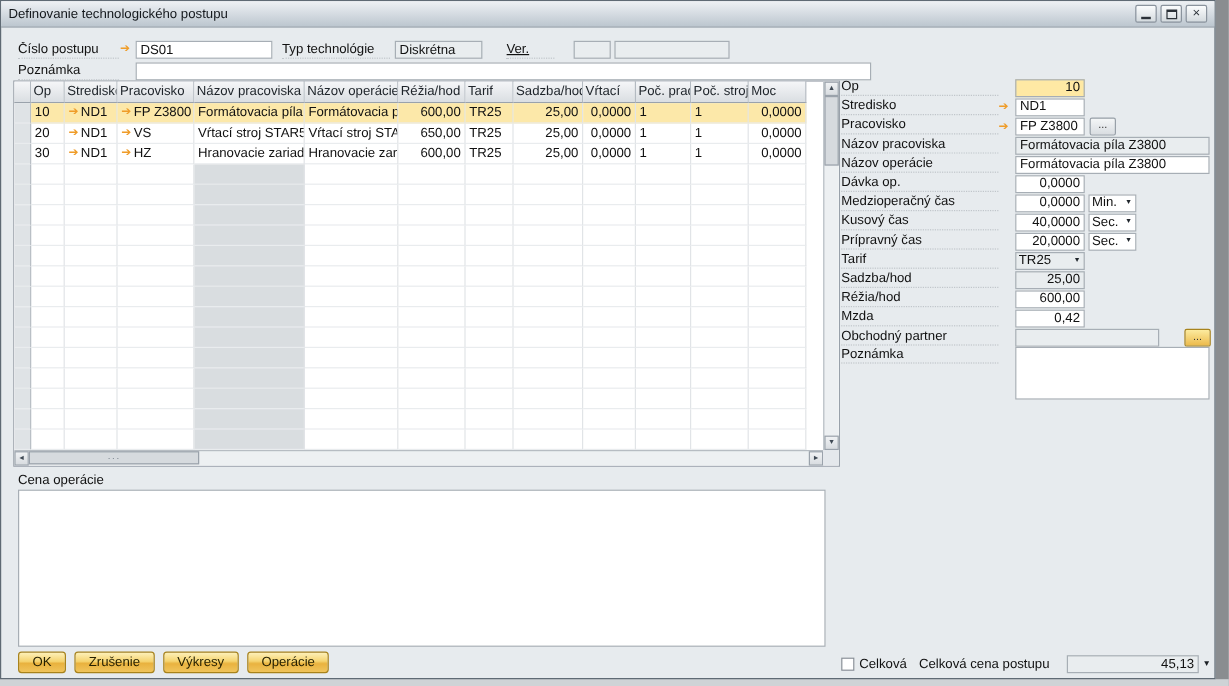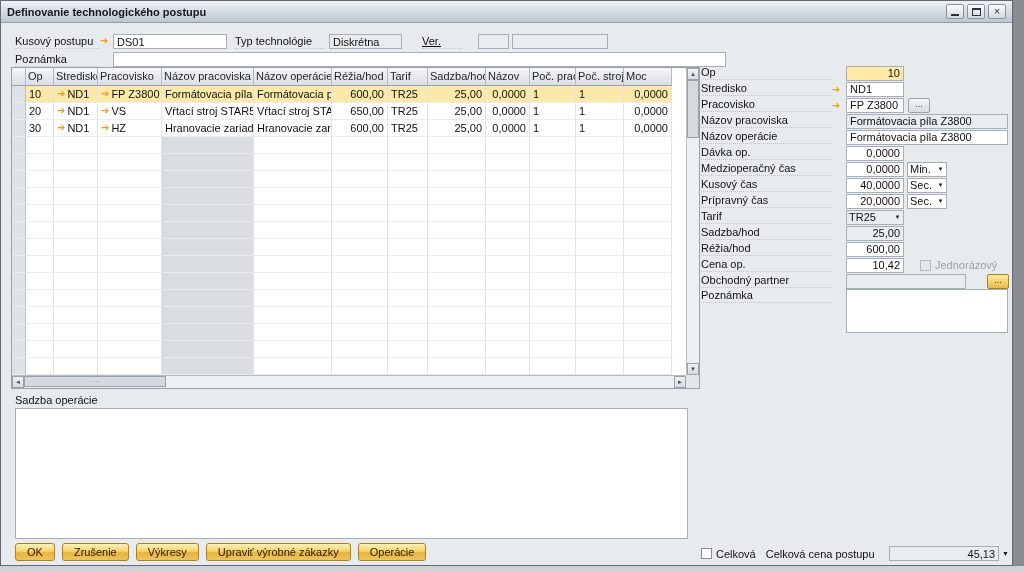--- a/index.html
+++ b/index.html
@@ -22,7 +22,7 @@
     border-bottom:1px solid #929da7;
     display:flex; align-items:center; padding:0 6px;
   }
-  .titlebar .title { flex:1; font-weight:bold; color:#14181c; }
+  .titlebar .title { flex:1; font-weight:normal; color:#14181c; }
   .wbtn {
     width:18px; height:15px; margin-left:3px; border:1px solid #8a939d;
     background:linear-gradient(#fbfcfd,#d4dade); border-radius:2px;

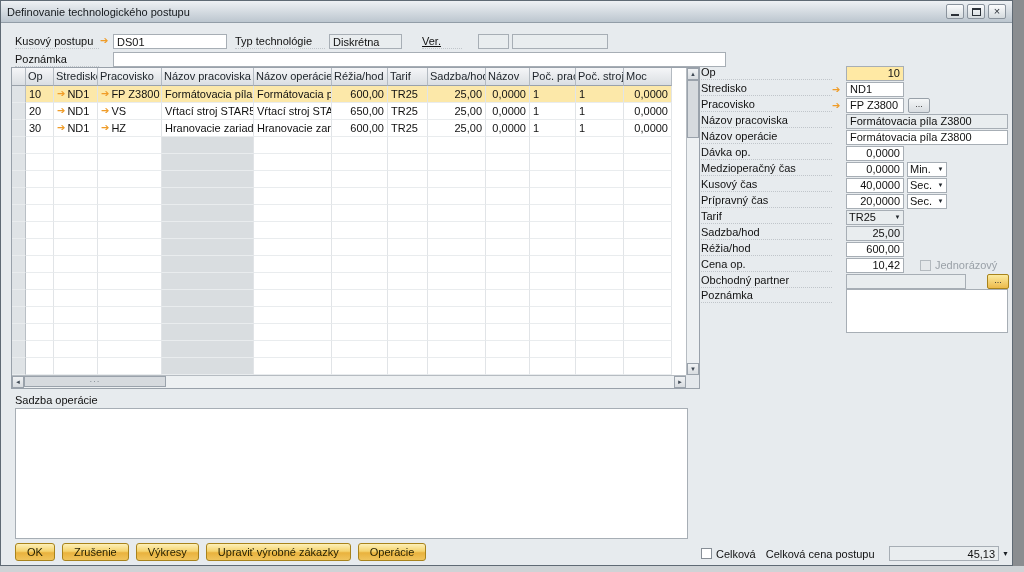--- a/index.html
+++ b/index.html
@@ -192,7 +192,7 @@
       </span>
   </div>
 
-  <span class="lbl" id="lbl-cislo">Kusový postupu</span>
+  <span class="lbl" id="lbl-cislo">Číslo postupu</span>
   <span class="larr" id="arr-cislo">➔</span>
   <input class="fld" id="fld-cislo" value="DS01" style="">
   <span class="lbl" id="lbl-typ">Typ technológie</span>

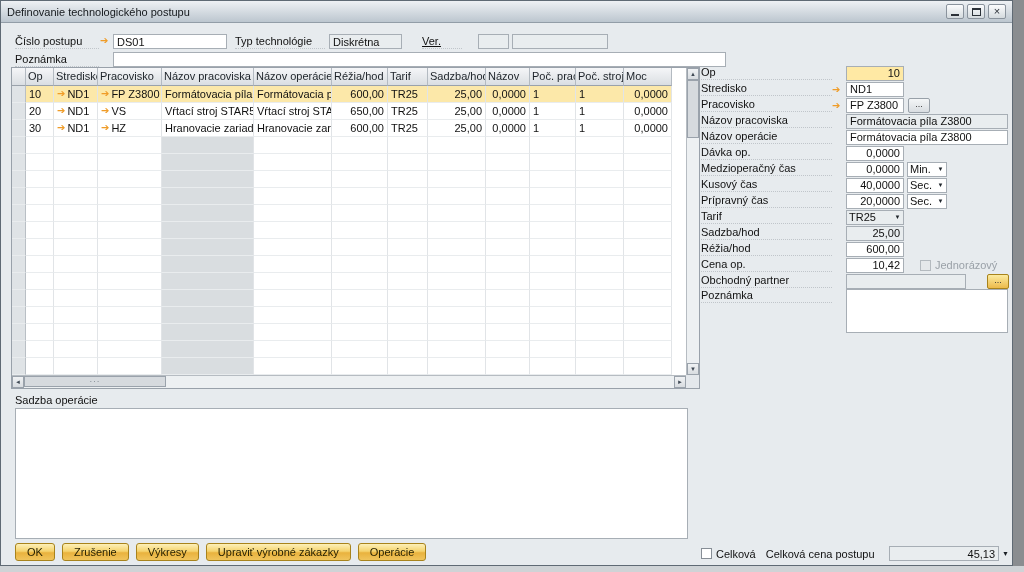--- a/index.html
+++ b/index.html
@@ -214,7 +214,7 @@
         <div class="th c6">Réžia/hod</div>
         <div class="th c7">Tarif</div>
         <div class="th c8">Sadzba/hod</div>
-        <div class="th c9">Názov</div>
+        <div class="th c9">Vŕtací</div>
         <div class="th c10">Poč. prac.</div>
         <div class="th c11">Poč. stroj.</div>
         <div class="th c12">Moc</div>

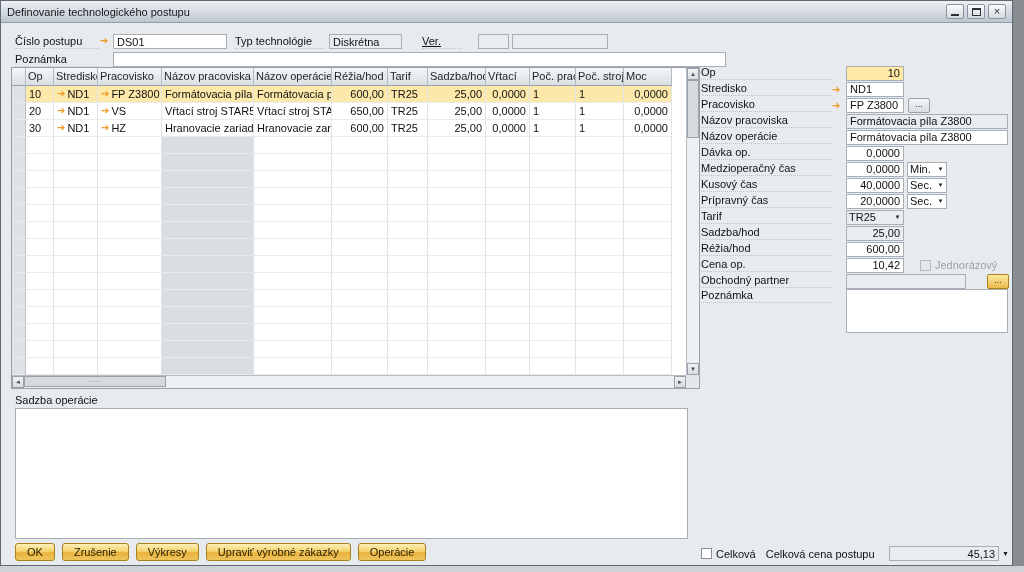--- a/index.html
+++ b/index.html
@@ -672,6 +672,11 @@
       <input class="fld num" value="600,00" style="">
     </div>
 
+    <div class="prow">
+      <span class="plabel">Mzda</span>
+      <span class="arrspace"></span>
+      <input class="fld num" value="0,42" style="">
+    </div>
 
 
     <div class="prow">

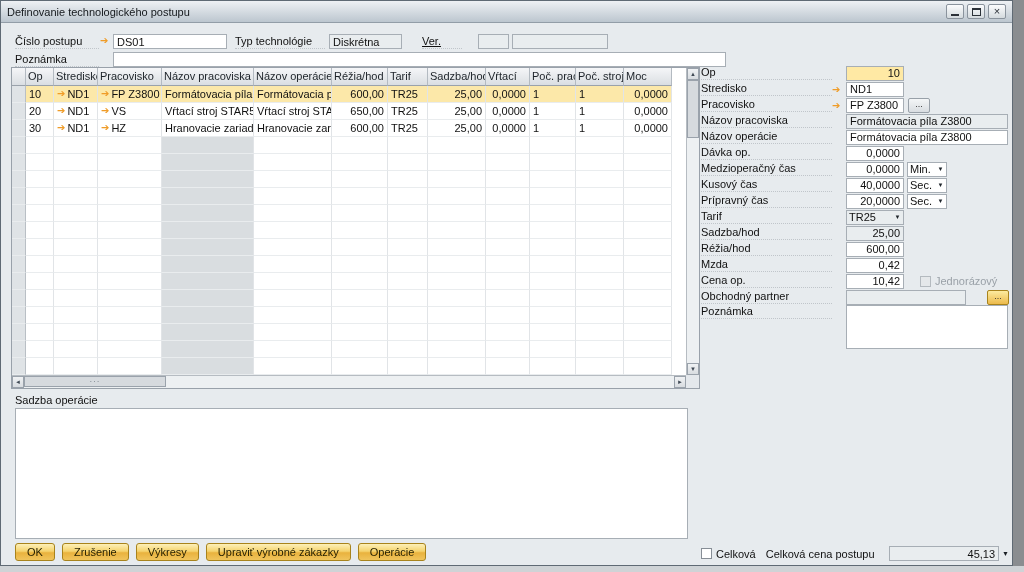--- a/index.html
+++ b/index.html
@@ -679,13 +679,6 @@
     </div>
 
 
-    <div class="prow">
-      <span class="plabel">Cena op.</span>
-      <span class="arrspace"></span>
-      <input class="fld num" value="10,42" style="">
-      <span class="cb dis cena-cb"></span>
-      <span class="cblabel dis">Jednorázový</span>
-    </div>
 
     <div class="prow">
       <span class="plabel">Obchodný partner</span>

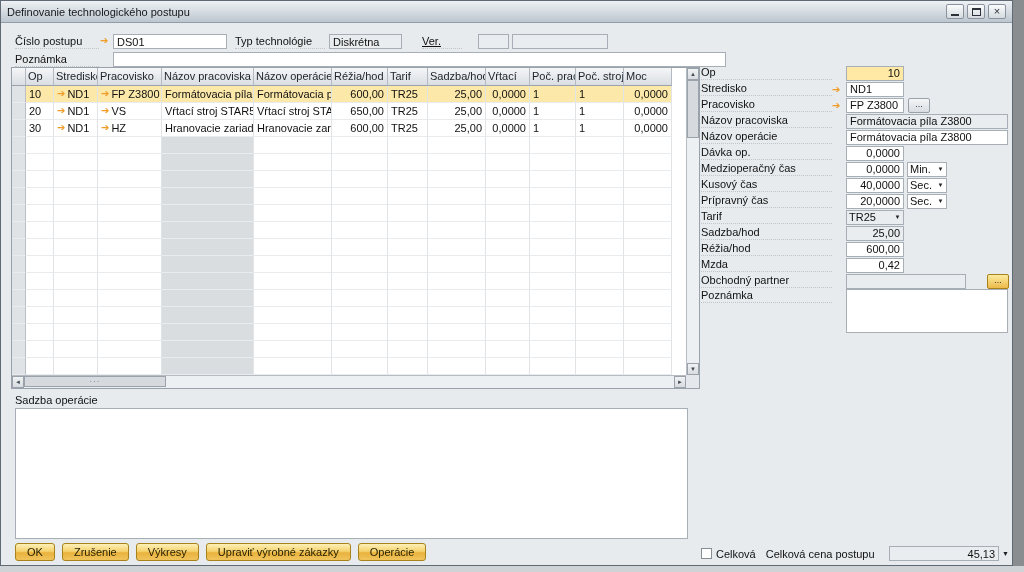--- a/index.html
+++ b/index.html
@@ -697,7 +697,7 @@
 
   </div>
 
-  <span id="lbl-popis">Sadzba operácie</span>
+  <span id="lbl-popis">Cena operácie</span>
   <textarea id="ta-popis" style=""></textarea>
 
   <div id="footer-left">

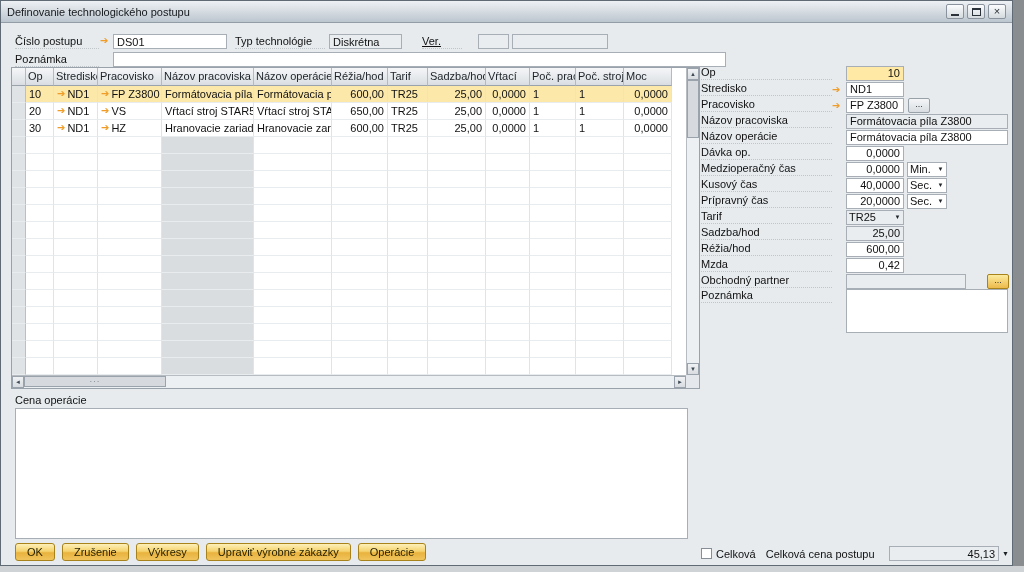--- a/index.html
+++ b/index.html
@@ -704,7 +704,6 @@
     <button class="goldbtn">OK</button>
     <button class="goldbtn">Zrušenie</button>
     <button class="goldbtn">Výkresy</button>
-    <button class="goldbtn">Upraviť výrobné zákazky</button>
     <button class="goldbtn">Operácie</button>
   </div>
 

